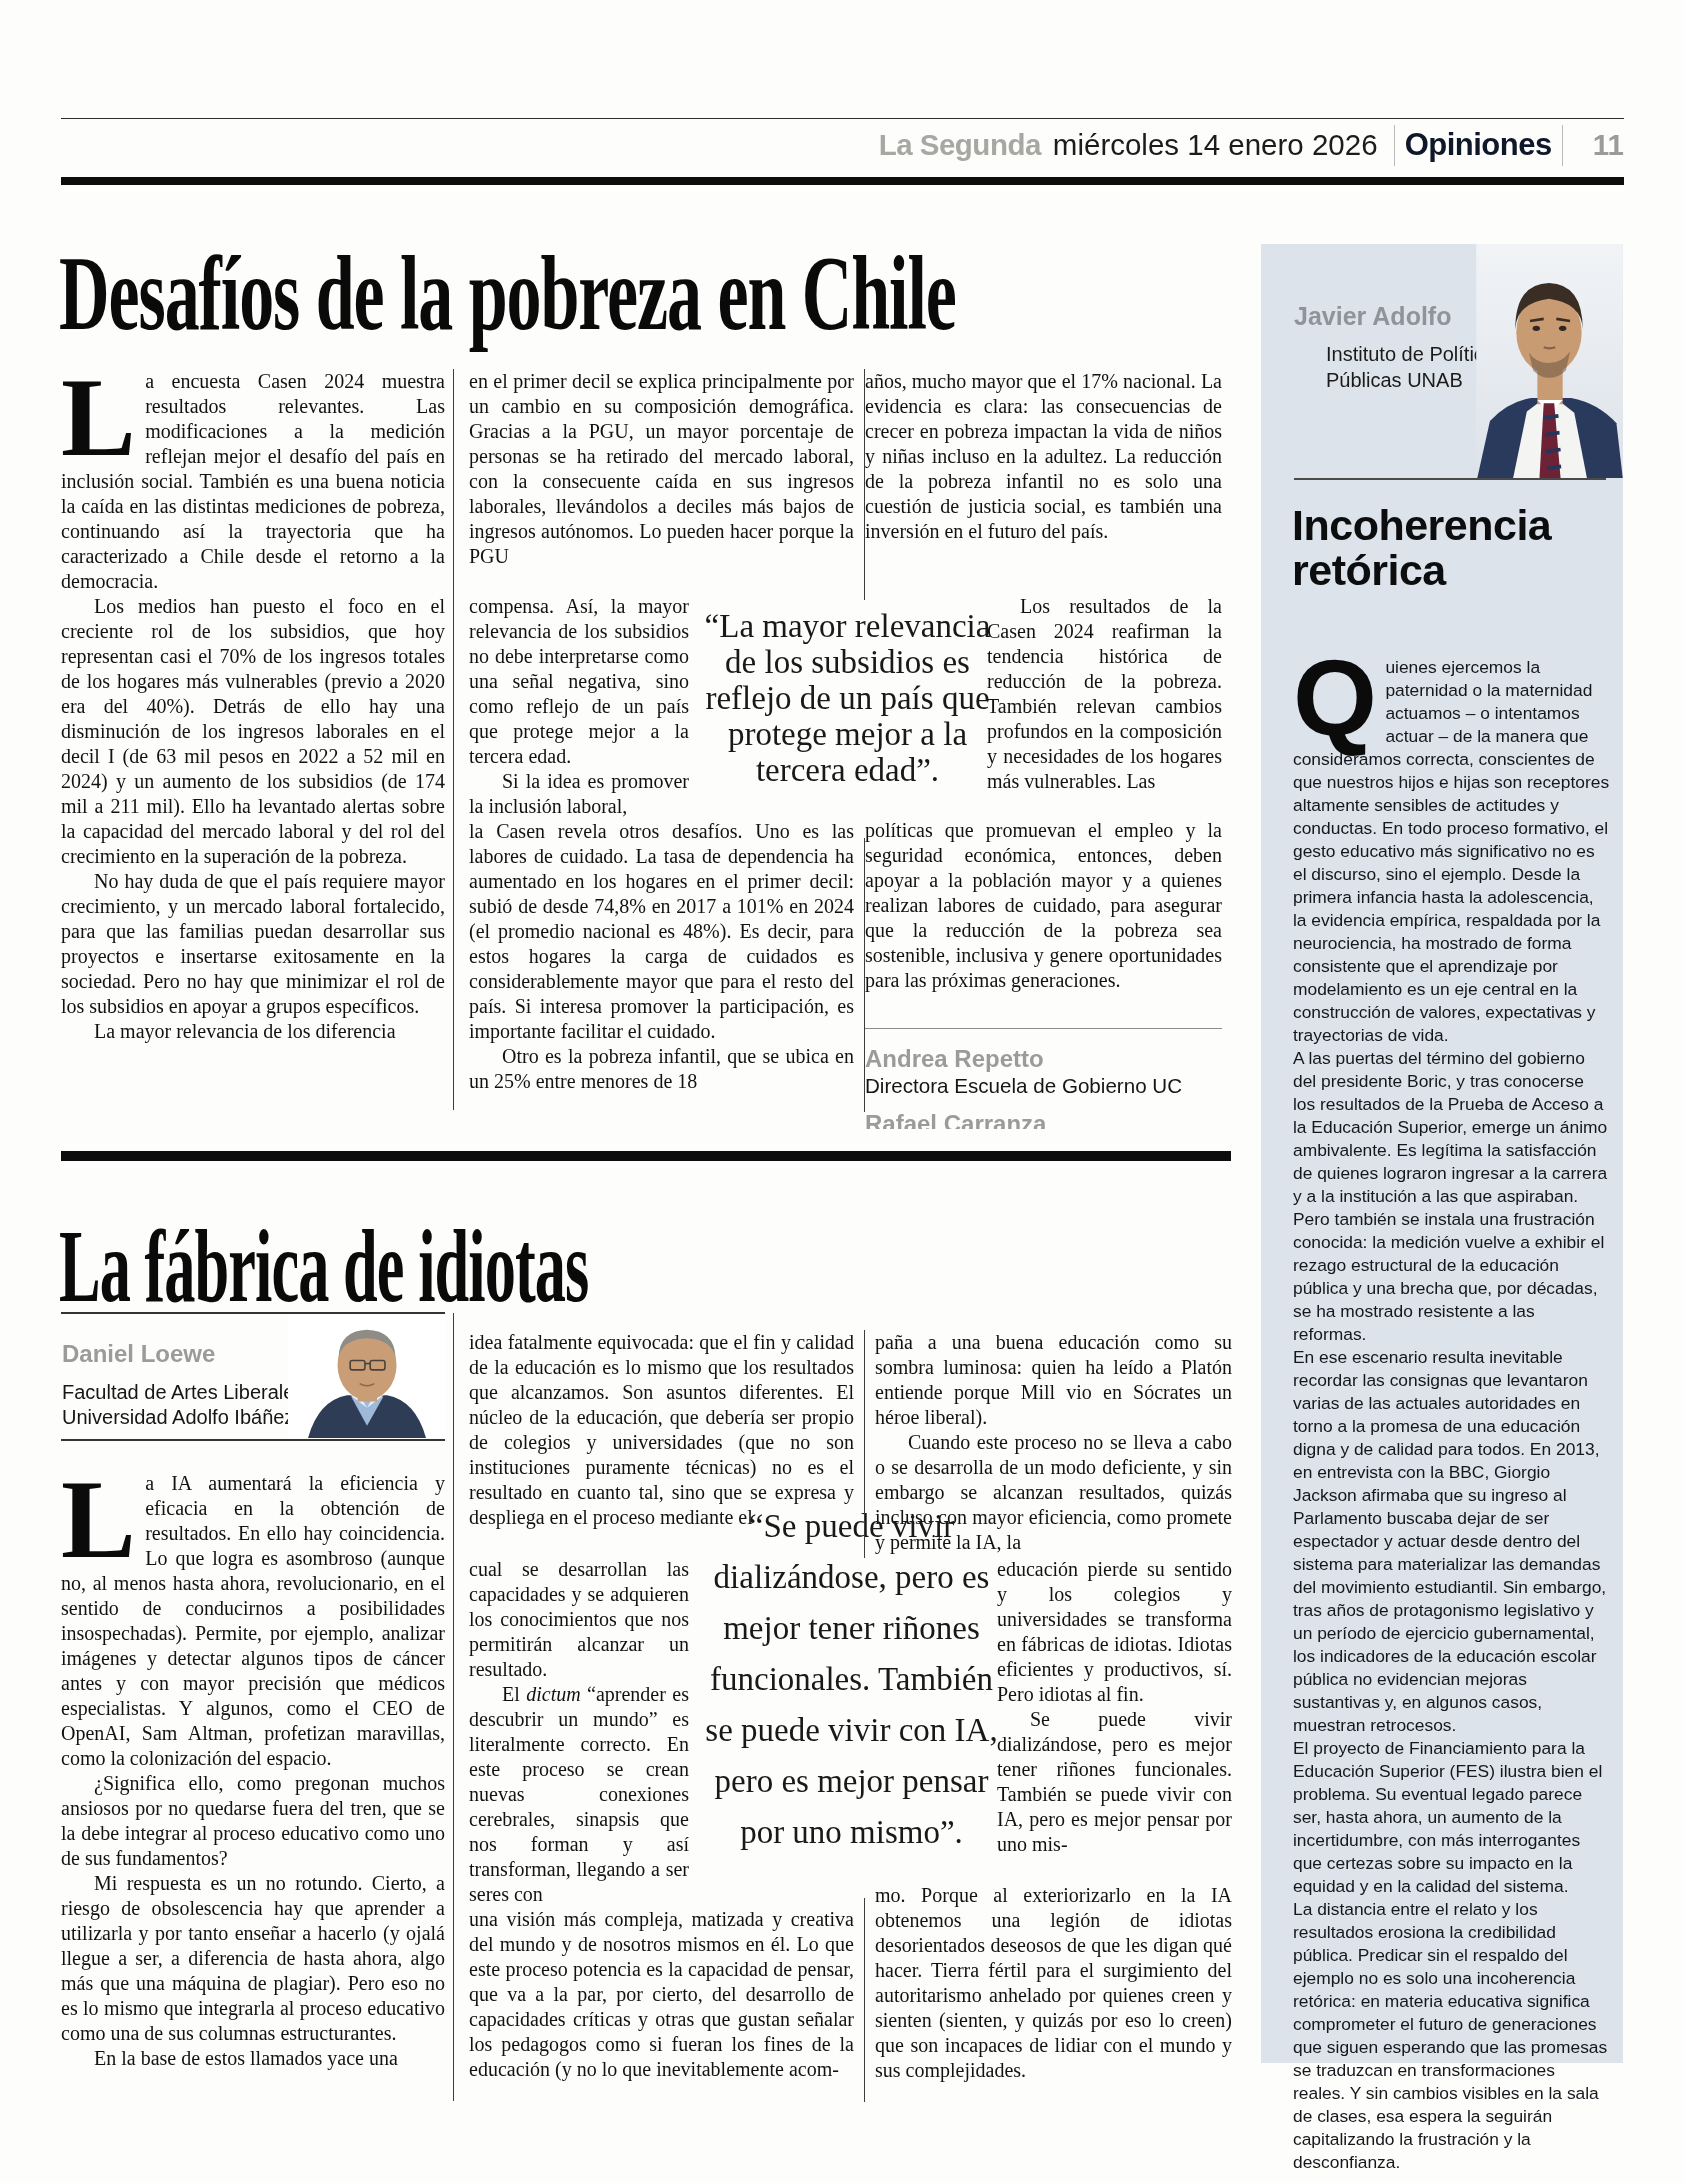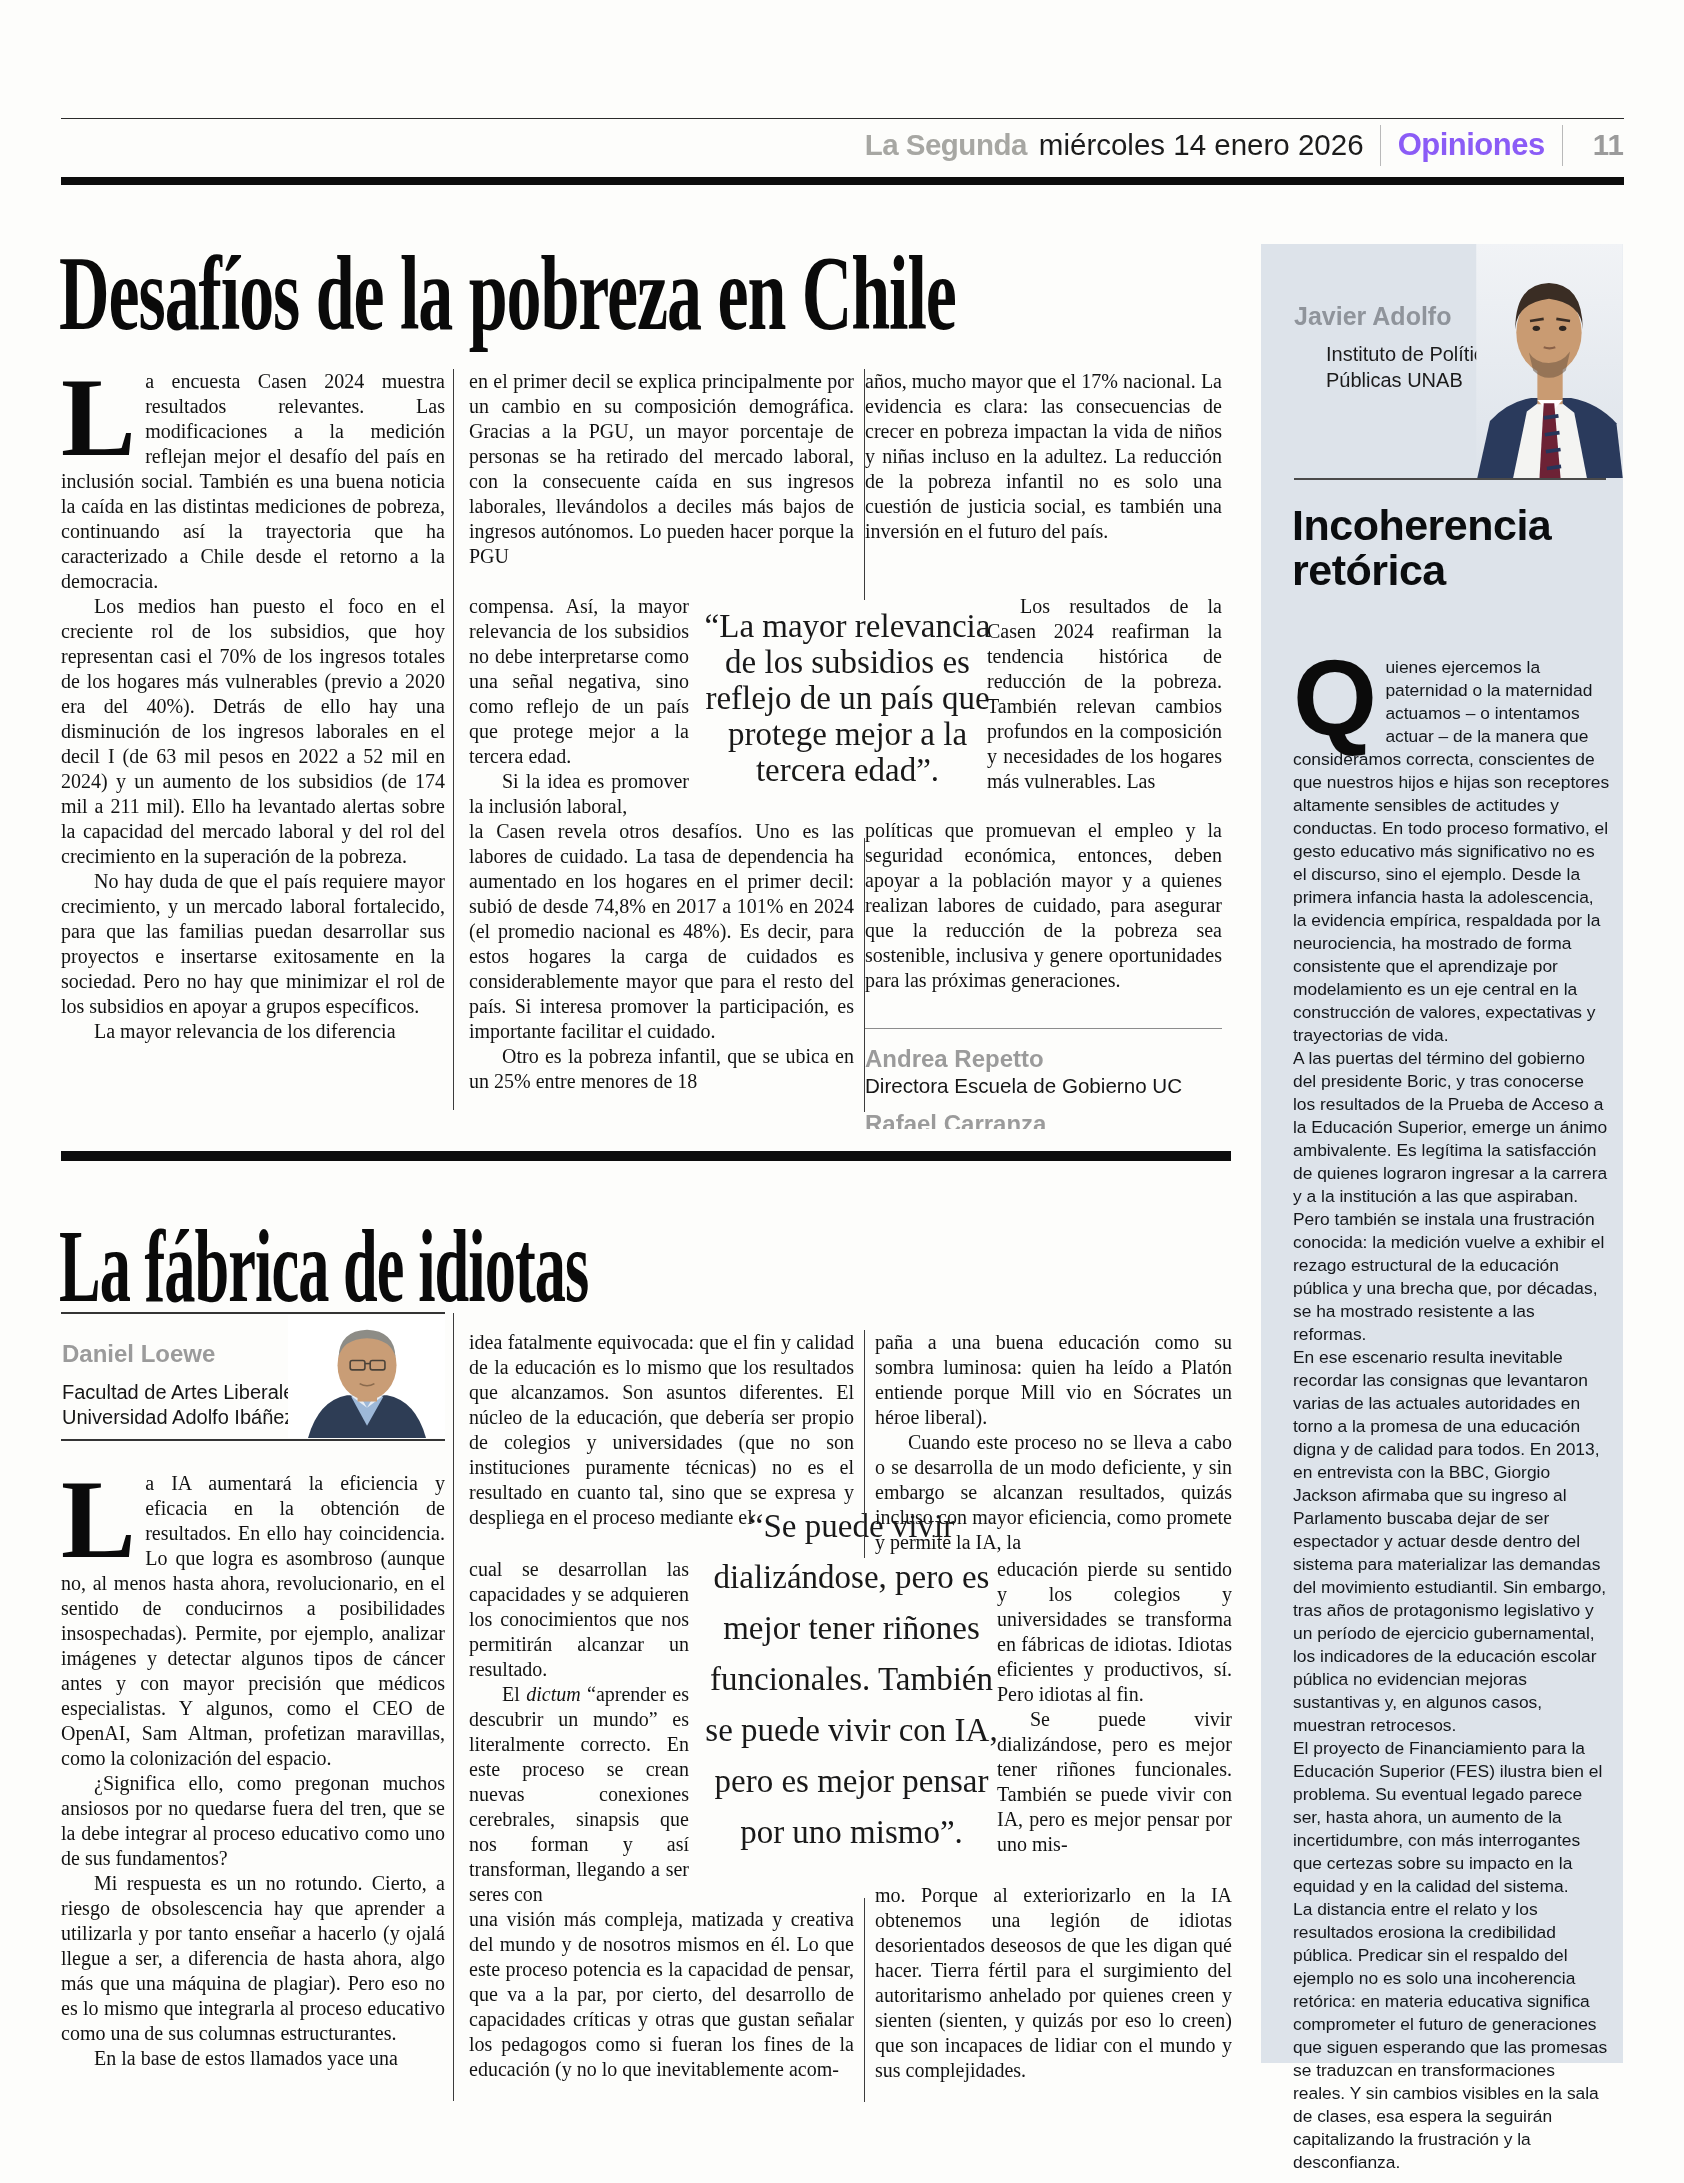--- a/index.html
+++ b/index.html
@@ -13,7 +13,7 @@
   .brand{font-weight:bold;font-size:29.5px;color:#a7a7a3;margin-right:12px;letter-spacing:-0.5px;}
   .hdate{font-size:29.5px;color:#1c1c1c;margin-right:16px;}
   .vline{width:1.1px;height:41px;background:#b9b9b9;}
-  .section{font-weight:bold;font-size:31px;color:#8b5cf6;margin:0 17px;letter-spacing:-0.5px;}
+  .section{font-weight:bold;font-size:31px;color:#0f172a;margin:0 10px;letter-spacing:-0.5px;}
   .pagenum{font-weight:bold;font-size:29.5px;color:#9b9b9b;margin-left:30px;}
   .rule-a{position:absolute;left:61px;top:177px;width:1563px;height:8.4px;background:#0d0d0d;}
   .rule-b{position:absolute;left:61px;top:1151px;width:1170px;height:9.5px;background:#0d0d0d;}

